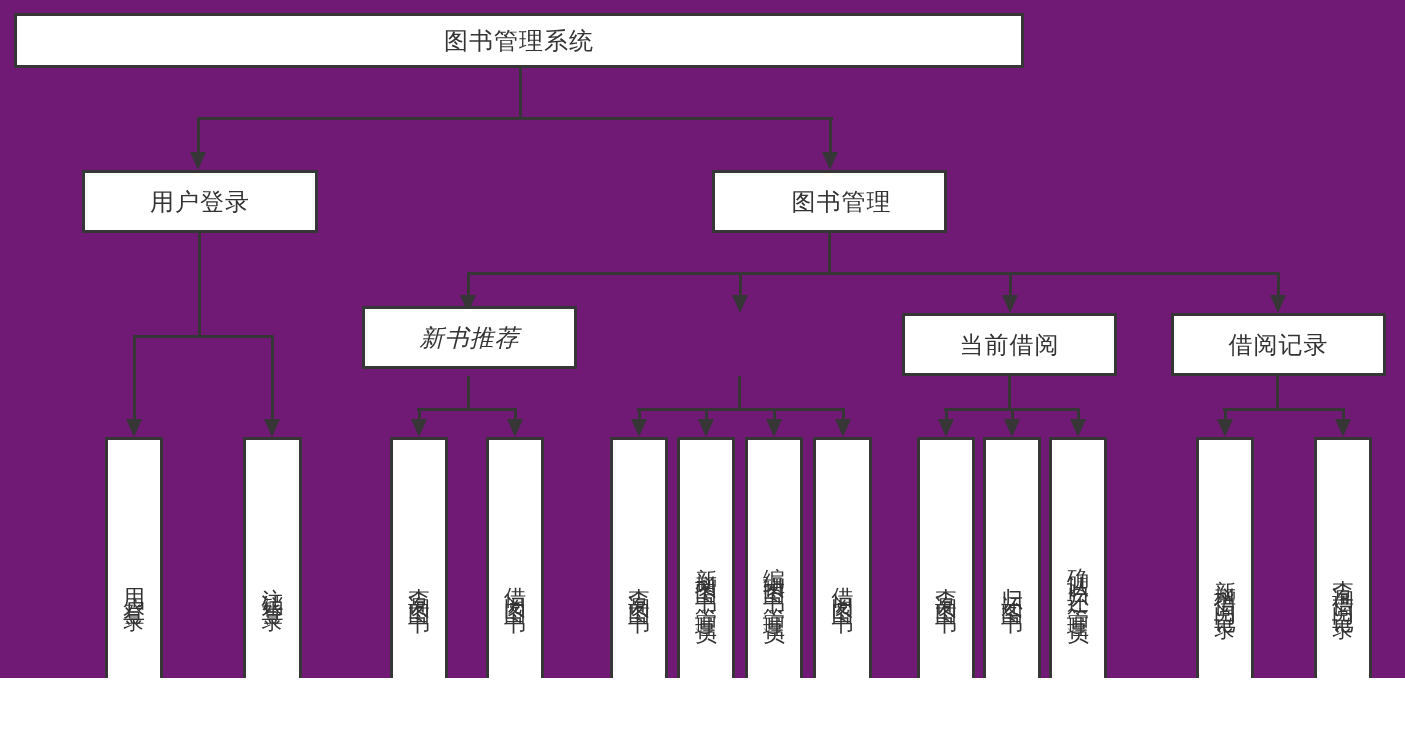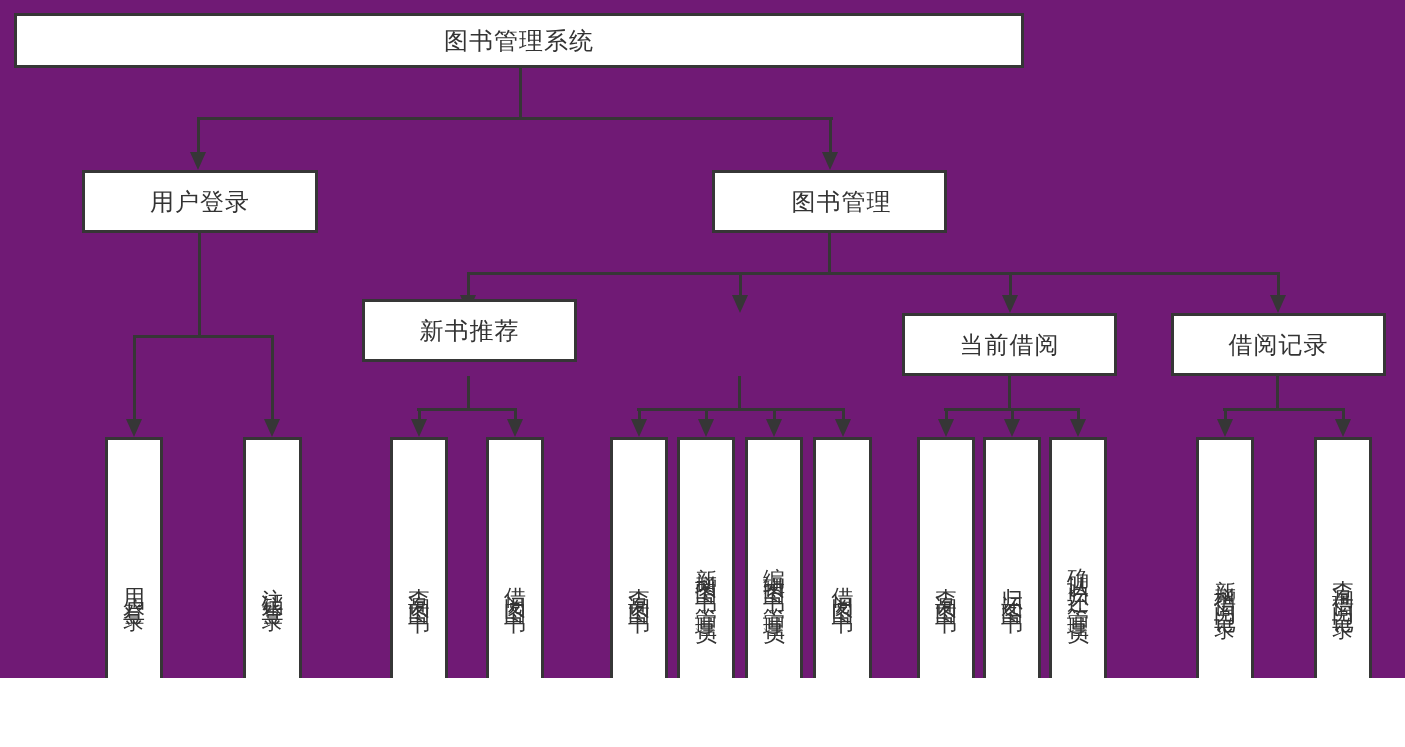--- a/index.html
+++ b/index.html
@@ -85,7 +85,7 @@
     <span>图书管理</span>
   </div>
 
-  <div class="box hbox" style="left:362px;top:299px;width:215px;height:63px;">
+  <div class="box hbox" style="left:362px;top:306px;width:215px;height:63px;font-style:italic;">
     <span>新书推荐</span>
   </div>
   <div class="box hbox" style="left:902px;top:313px;width:215px;height:63px;">

